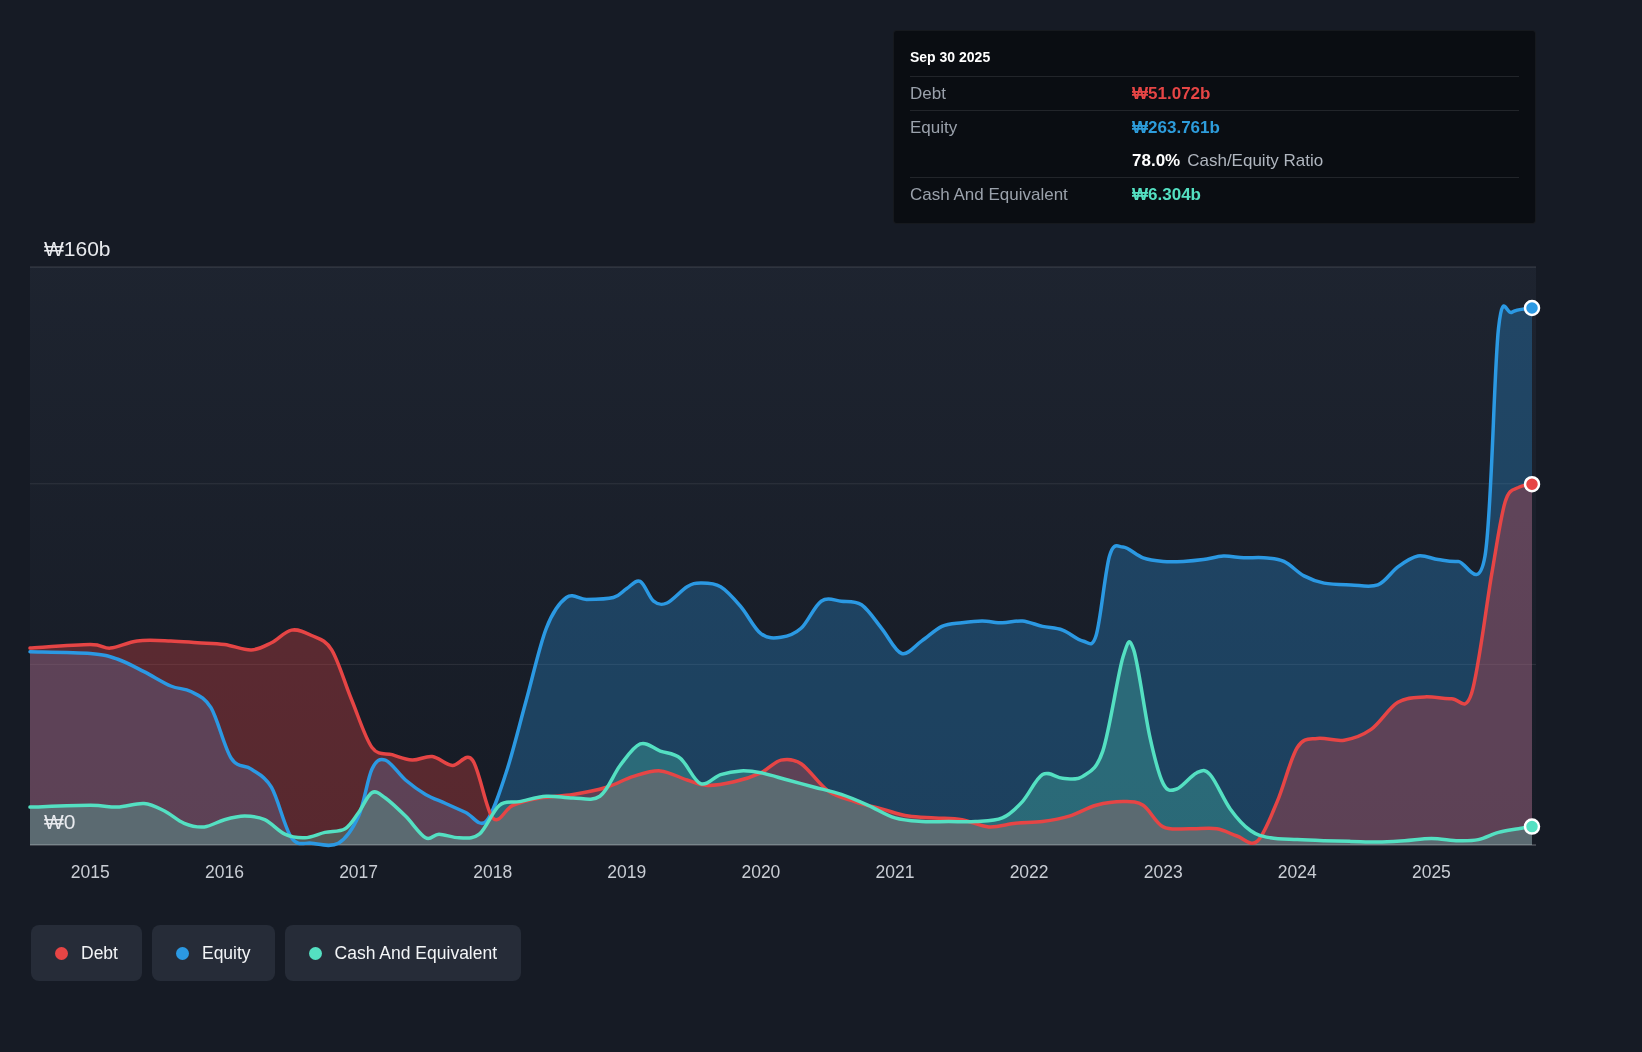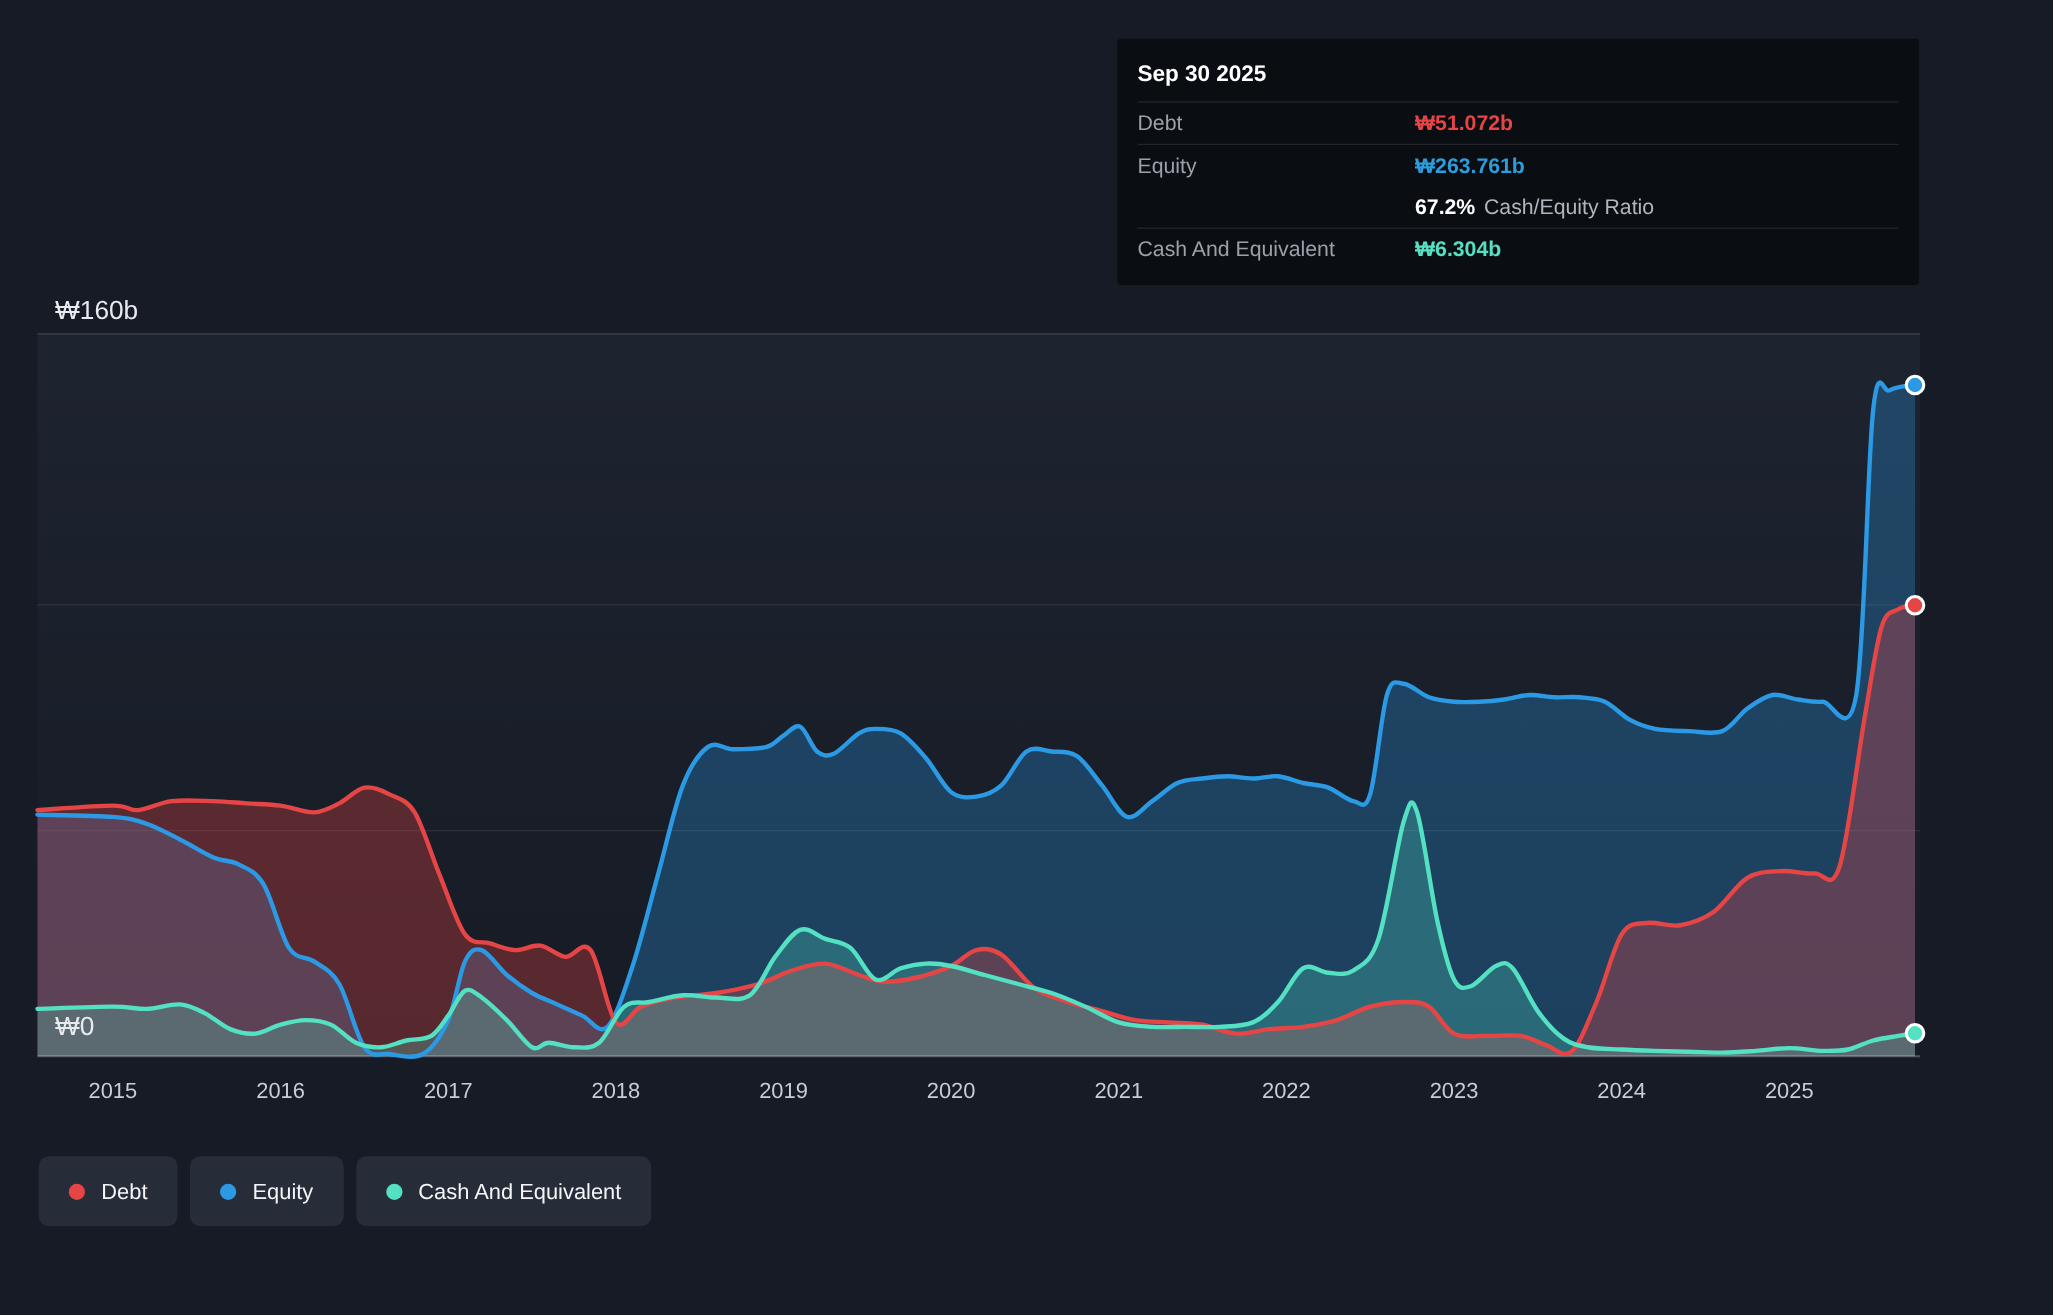--- a/index.html
+++ b/index.html
@@ -14,7 +14,7 @@
   .tooltip{position:absolute;left:893px;top:30px;width:643px;box-sizing:border-box;
            background:#0a0d12;border:1px solid rgba(255,255,255,0.05);border-radius:4px;
            padding:10px 16px 12px 16px;}
-  .tooltip-title{font-size:18px;font-weight:bold;color:#ffffff;padding:8px 0 11px 0;}
+  .tooltip-title{font-size:14px;font-weight:bold;color:#ffffff;padding:8px 0 11px 0;}
   .t-row{display:flex;align-items:center;height:33px;font-size:17px;
          border-top:1px solid rgba(255,255,255,0.10);}
   .t-row.no-border{border-top:none;}

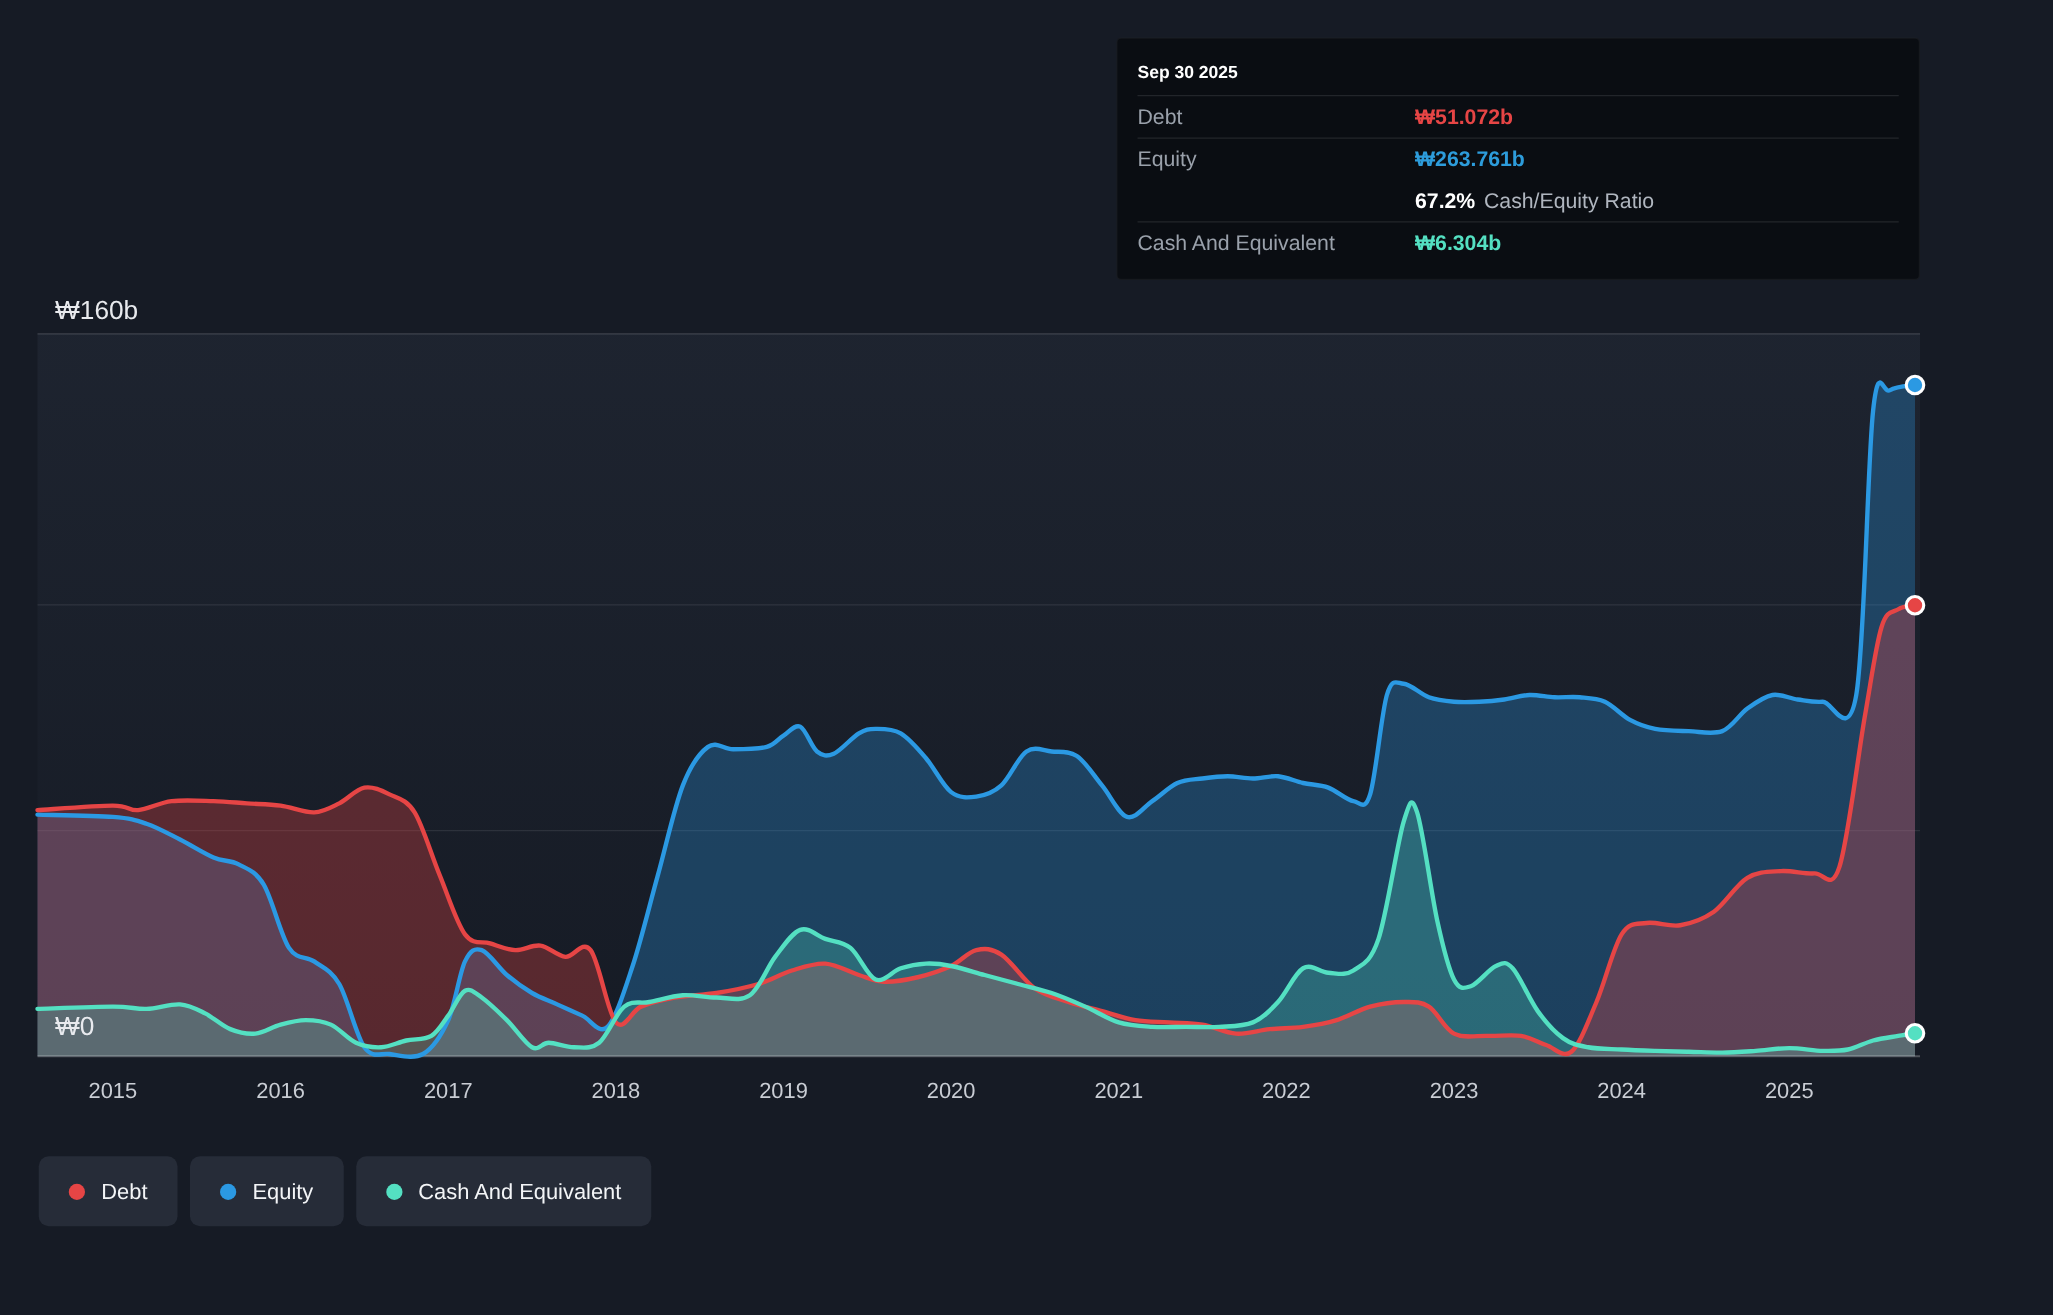--- a/index.html
+++ b/index.html
@@ -85,7 +85,7 @@
     <div class="t-row no-border">
       <div class="t-label"></div>
       <div class="t-value">
-        <span class="ratio-bold">67.2%</span><span class="ratio-rest">Cash/Equity Ratio</span>
+        <span class="ratio-bold">78.0%</span><span class="ratio-rest">Cash/Equity Ratio</span>
       </div>
     </div>
     <div class="t-row">

